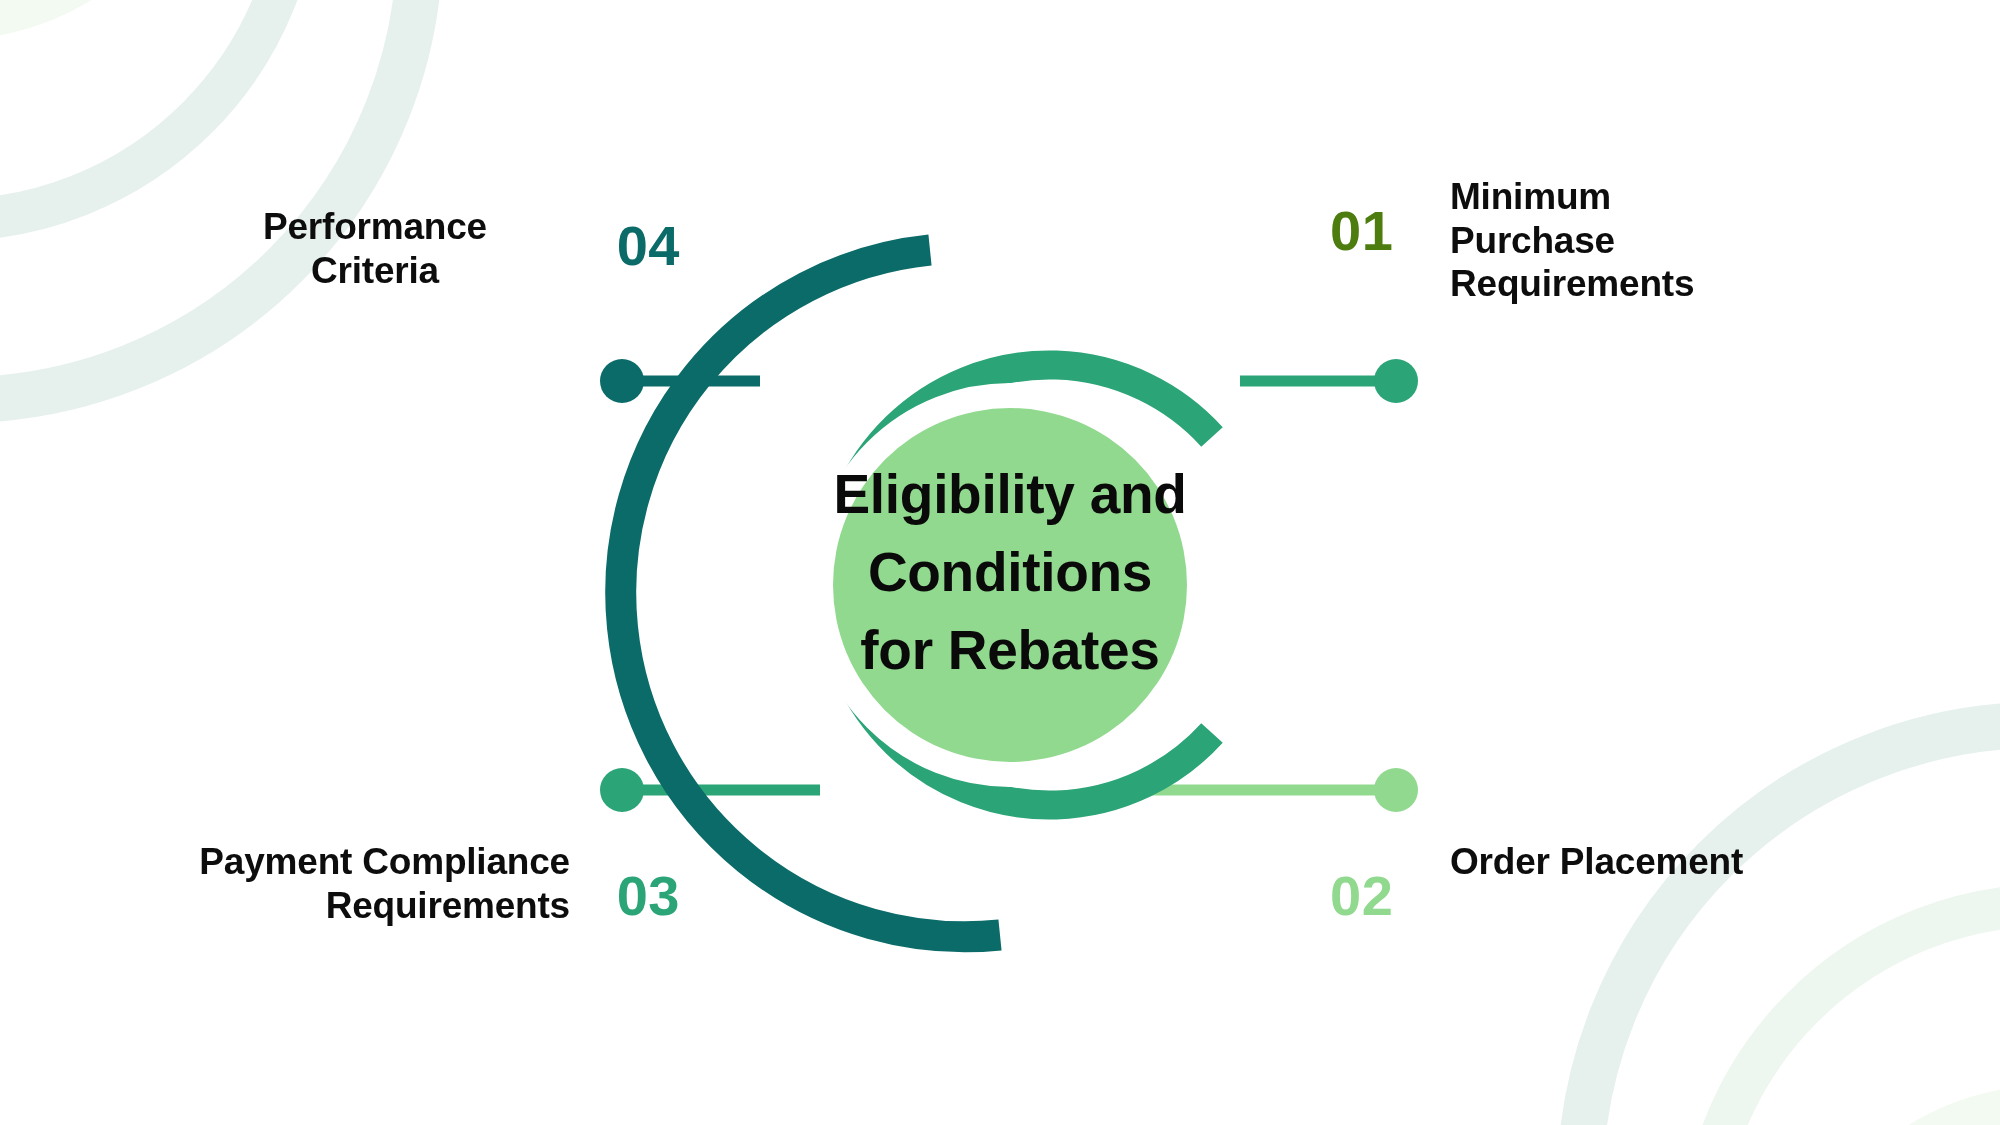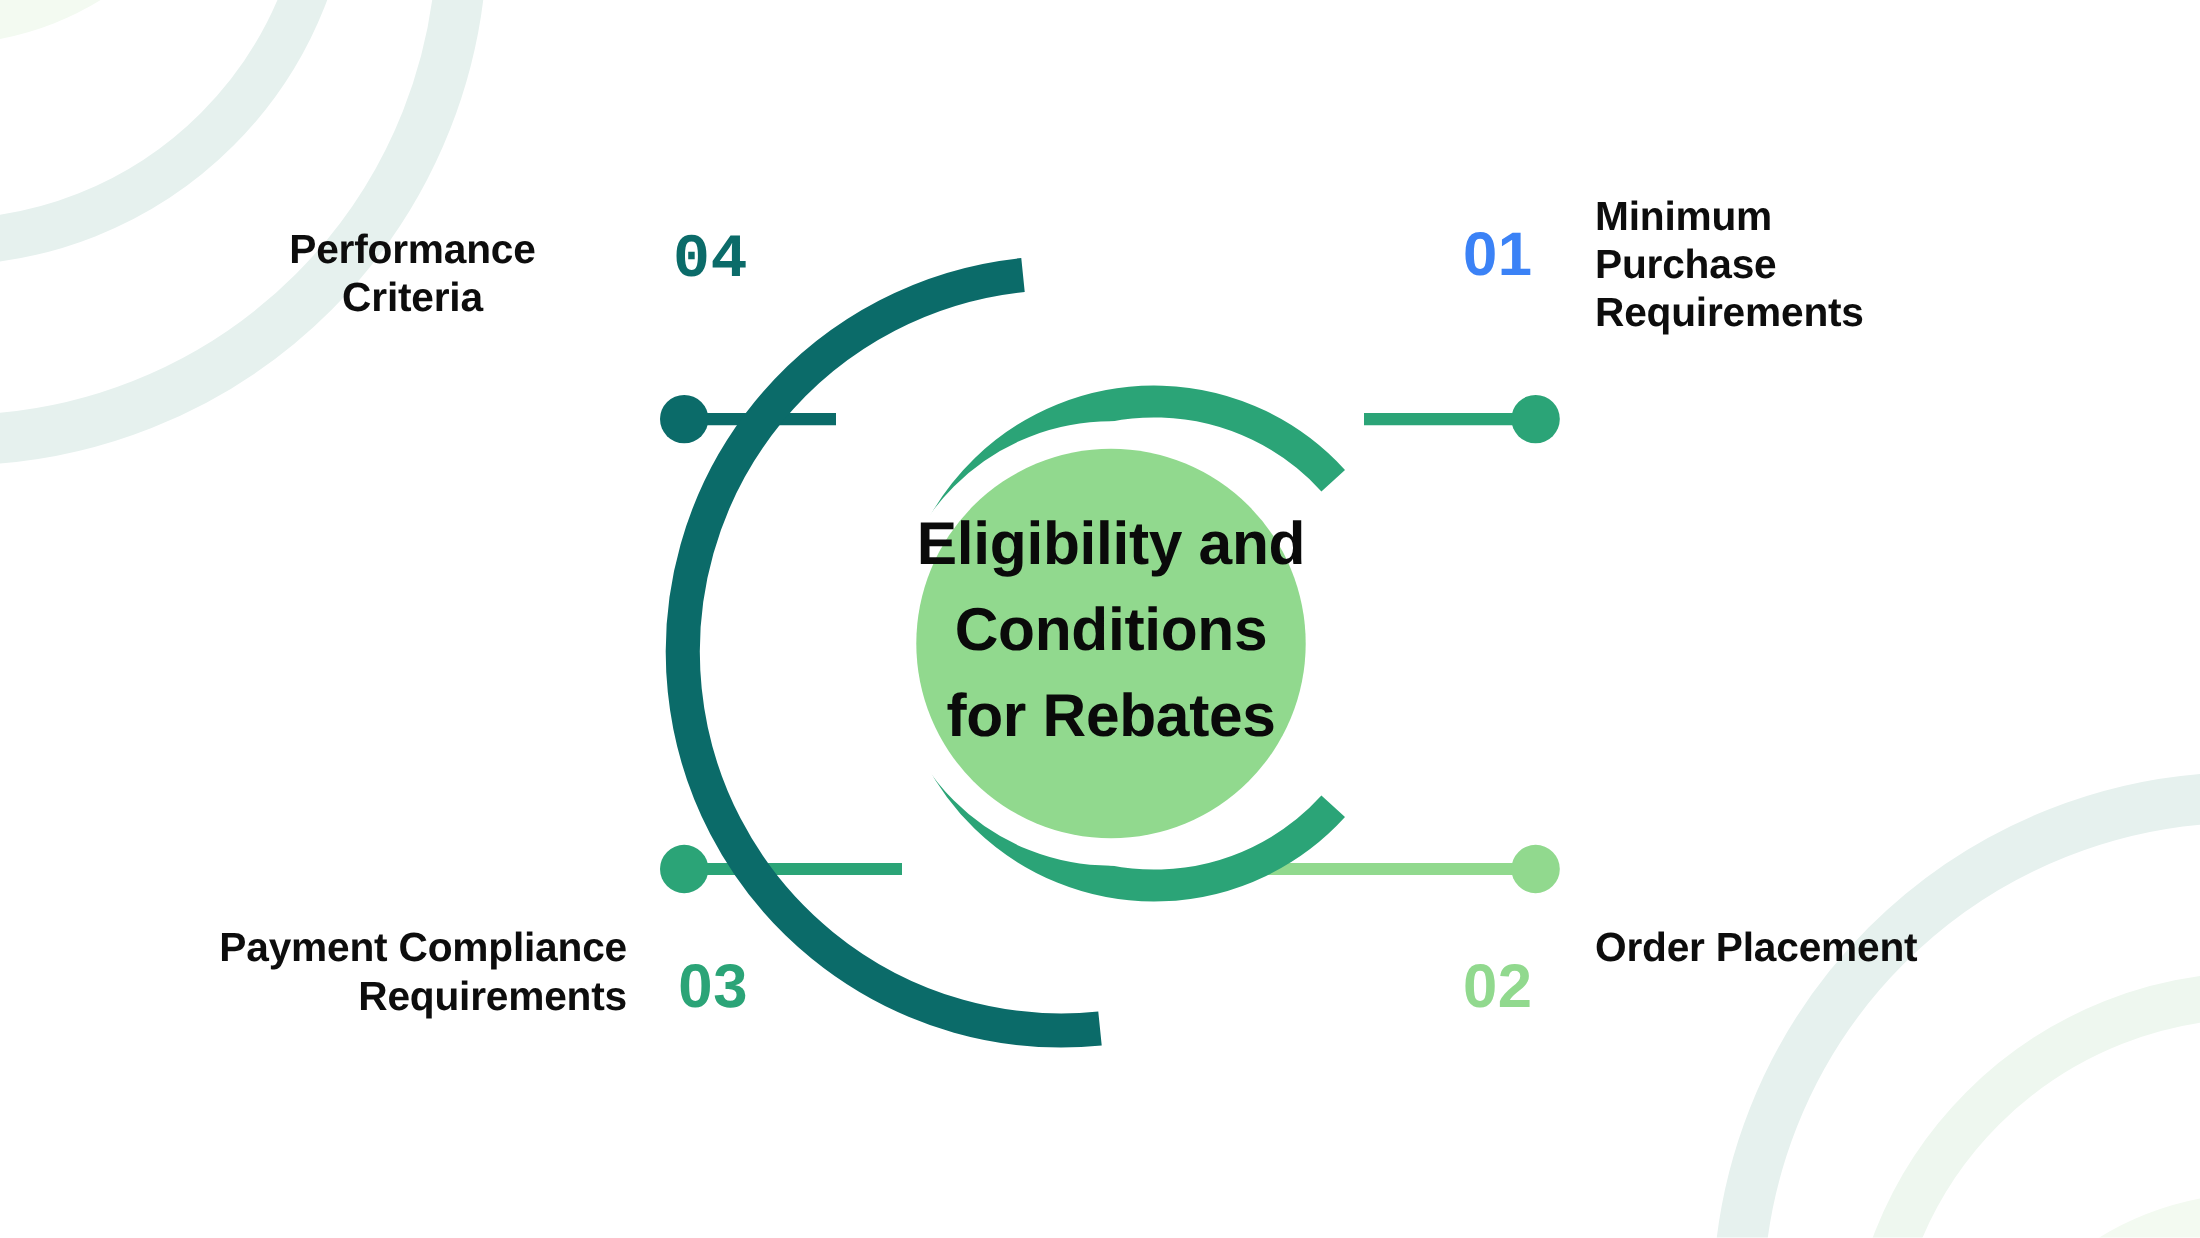--- a/index.html
+++ b/index.html
@@ -45,7 +45,7 @@
 
   
   #node-04{left:180px;top:205px;width:390px;}
-  #node-04 .num{position:absolute;right:-110px;top:3px;color:#0b6b69;font-family:Liberation Mono, monospace;}
+  #node-04 .num{position:absolute;right:-110px;top:13px;color:#0b6b69;}
   #node-04 .label-text{text-align:center;}
 
   

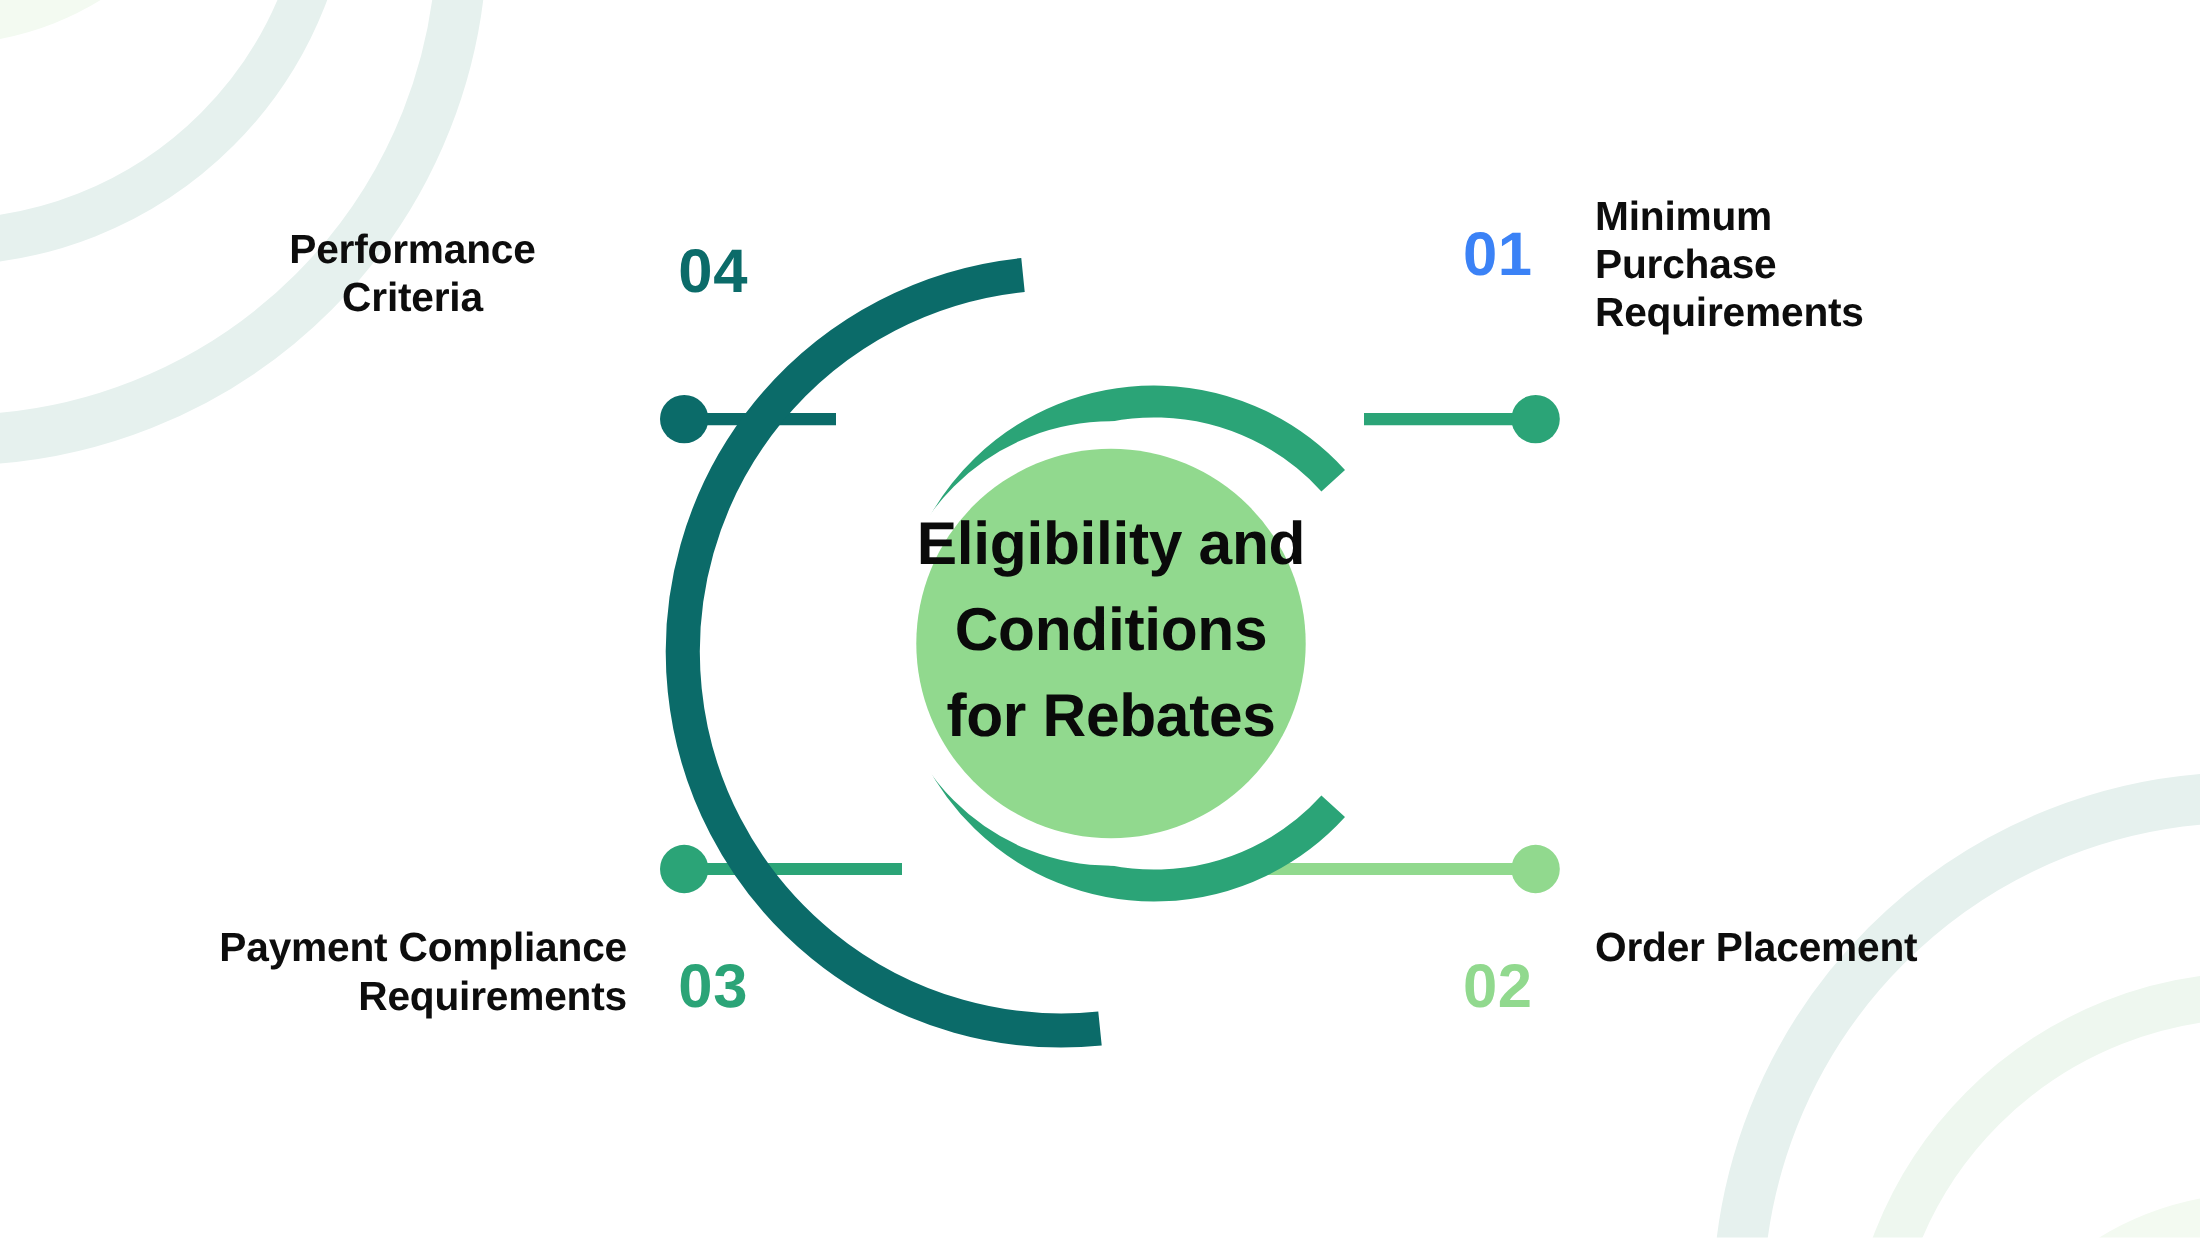--- a/index.html
+++ b/index.html
@@ -30,7 +30,7 @@
 
   
   #node-01{left:1450px;top:175px;width:430px;}
-  #node-01 .num{position:absolute;left:-120px;top:28px;color:#3b82f6;}
+  #node-01 .num{position:absolute;left:-120px;top:28px;color:#4d7c0f;}
   #node-01 .label-text{text-align:left;}
 
   

